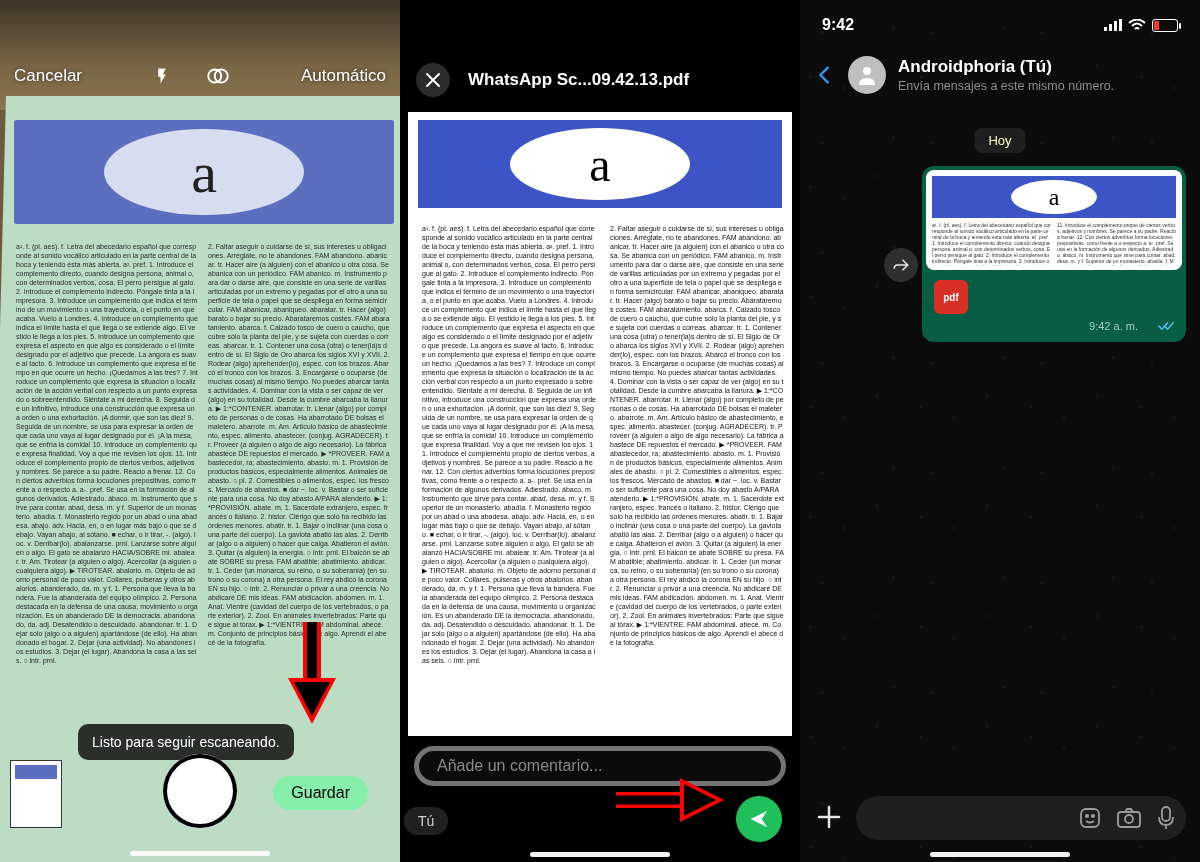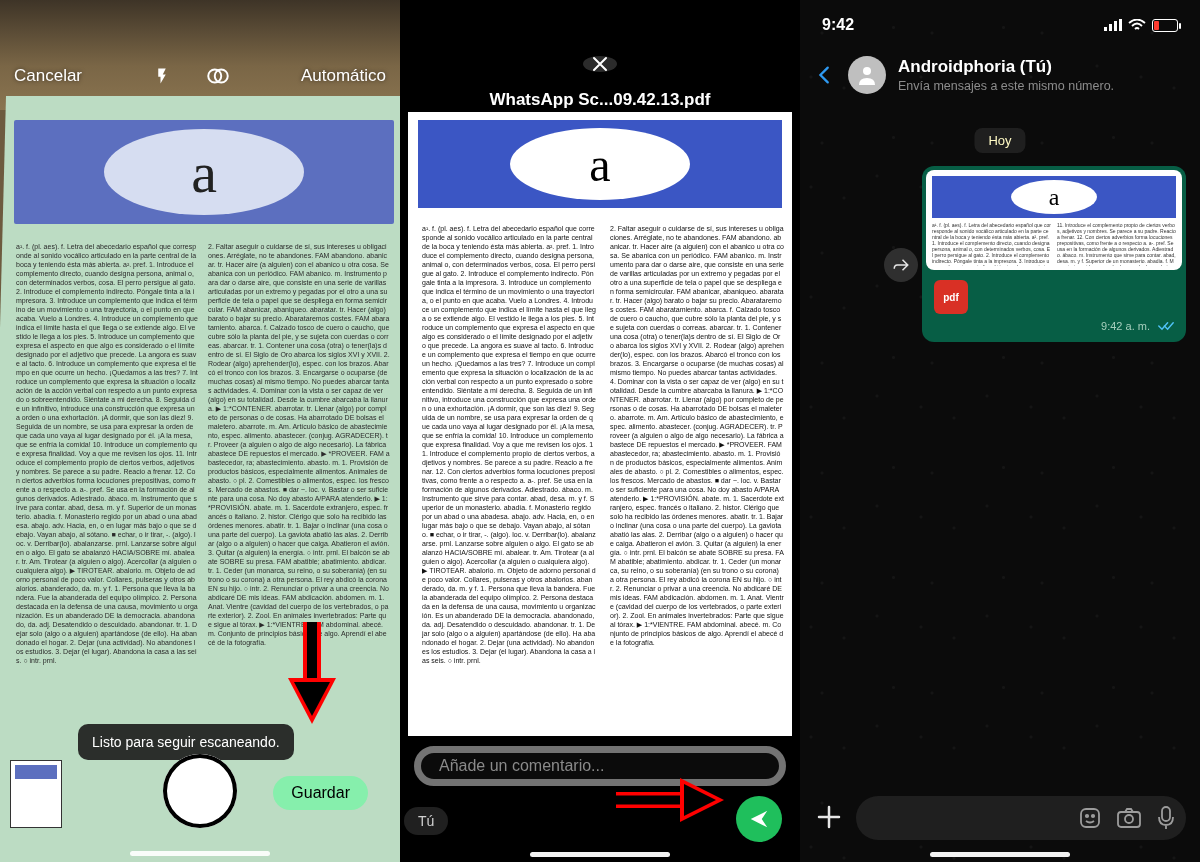--- a/index.html
+++ b/index.html
@@ -30,7 +30,7 @@
 
   
   .p2-bg{ position:absolute; inset:0; background:#000; }
-  .p2-hdr{ position:absolute; top:56px; left:0; right:0; height:48px; display:flex; align-items:center; padding:0 16px; gap:18px; color:#fff;flex-direction:column;}
+  .p2-hdr{ position:absolute; top:56px; left:0; right:0; height:48px; display:flex; align-items:center; padding:0 16px; gap:18px; color:#fff;}
   .p2-close{ width:34px; height:34px; border-radius:50%; background:#2b2b2b; display:flex; align-items:center; justify-content:center;}
   .p2-title{ font-size:17px; font-weight:600; }
   .p2-page{ position:absolute; left:8px; right:8px; top:112px; height:624px; background:#fff; }

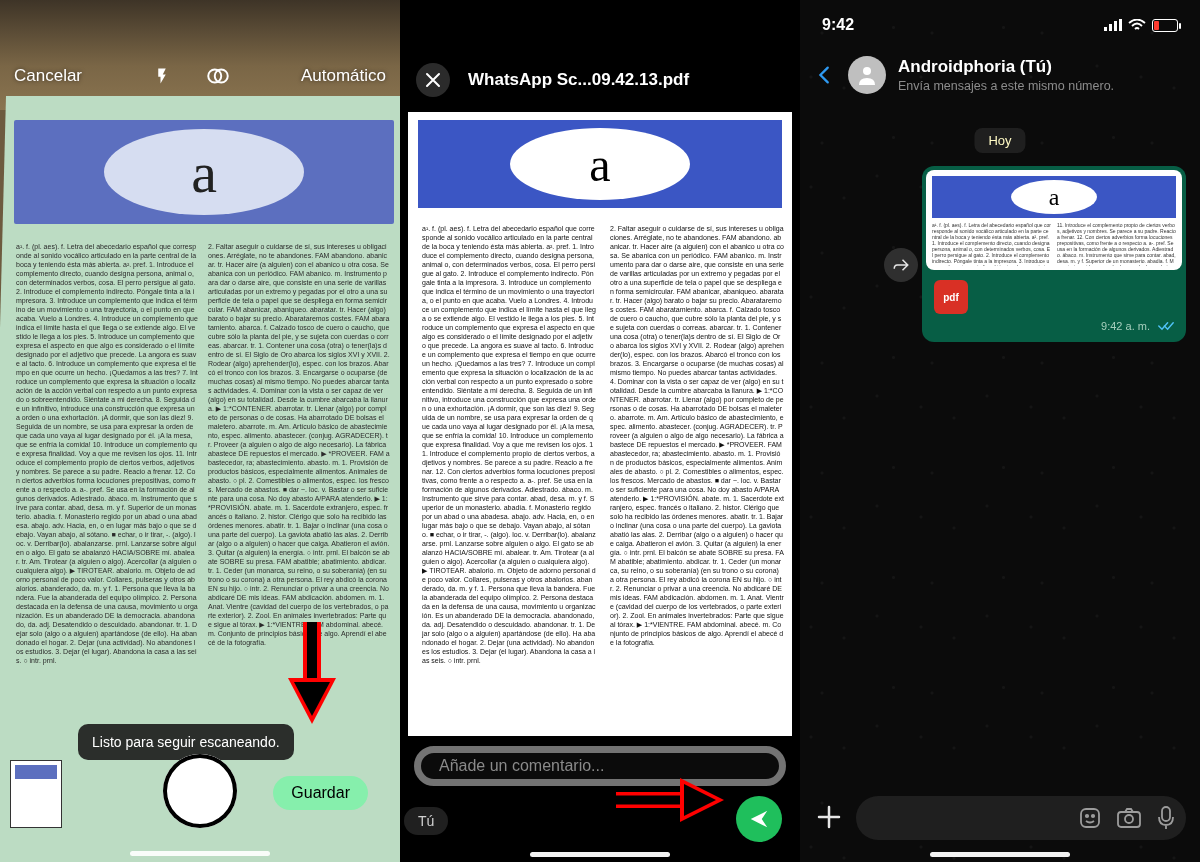--- a/index.html
+++ b/index.html
@@ -75,7 +75,7 @@
   .p3-pdf{ width:34px; height:34px; background:#d93025; border-radius:6px; color:#fff; font-size:10px; font-weight:700; display:flex; align-items:center; justify-content:center;}
   .p3-ftitle{ color:#e9f7ef; font-size:15px; line-height:18px;}
   .p3-fmeta{ color:#a6cfbd; font-size:12px; margin-top:3px;}
-  .p3-time{ color:#a6cfbd; font-size:11px; text-align:right; padding:0 8px 6px 0; display:flex; justify-content:flex-end; align-items:center; gap:8px;}
+  .p3-time{ color:#a6cfbd; font-size:11px; text-align:right; padding:0 8px 6px 0; display:flex; justify-content:flex-end; align-items:center; gap:20px;}
   .dbl-check{ width:16px; height:10px;}
   .p3-fwd{ position:absolute; top:248px; left:84px; width:34px; height:34px; border-radius:50%; background:rgba(60,60,60,.75); display:flex; align-items:center; justify-content:center;}
   .p3-input{ position:absolute; left:56px; right:14px; bottom:22px; height:44px; background:#1f1f1f; border-radius:24px; display:flex; align-items:center; padding:0 10px; gap:14px;}

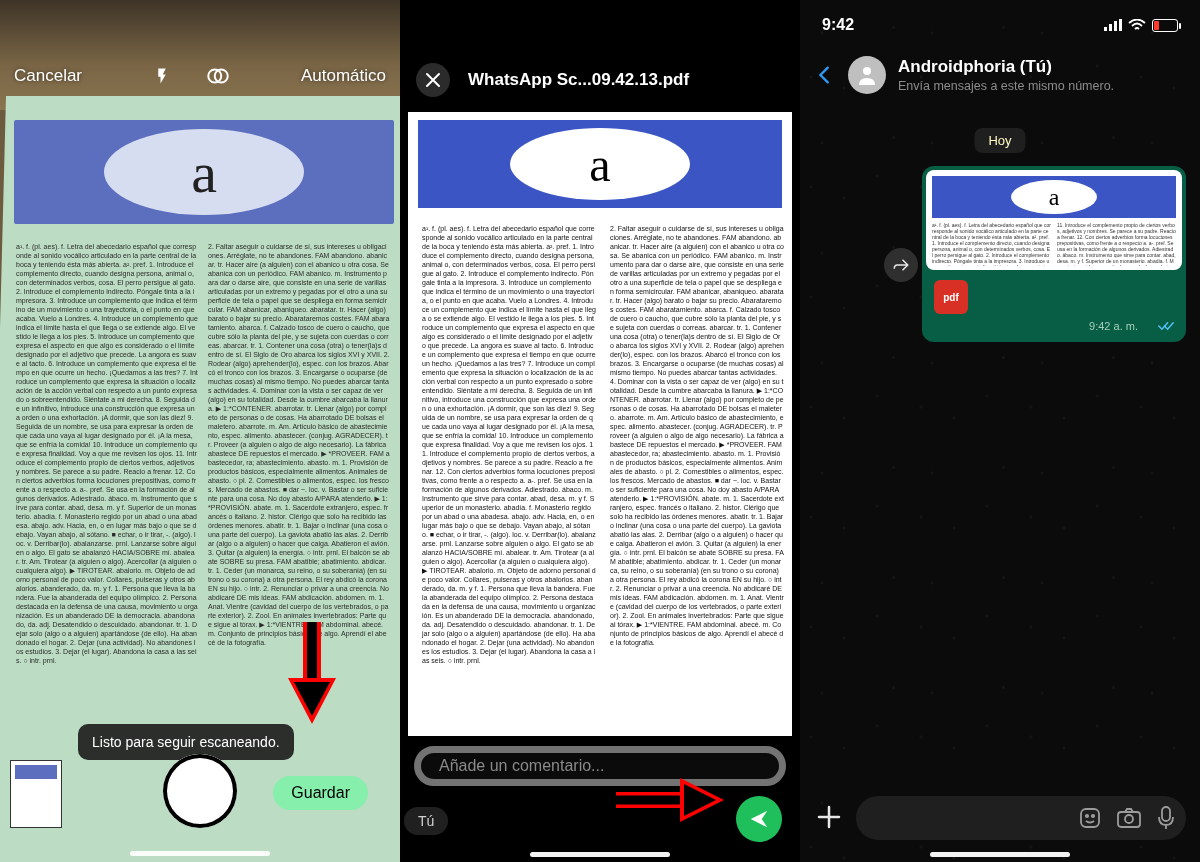--- a/index.html
+++ b/index.html
@@ -39,7 +39,7 @@
   .p2-colA,.p2-colB{ position:absolute; top:108px; bottom:8px; font-size:7px; line-height:9px; color:#111; overflow:hidden; padding:4px;}
   .p2-colA{ left:10px; width:182px;}
   .p2-colB{ left:198px; width:182px;}
-  .p2-caption{ position:absolute; left:14px; right:14px; bottom:76px; height:40px; border:7px solid #737373; border-radius:22px; display:flex; align-items:center; padding:0 18px; color:#8a8a8a; font-size:16px; background:#0b0b0b;}
+  .p2-caption{ position:absolute; left:14px; right:14px; bottom:76px; height:40px; border:5px solid #737373; border-radius:22px; display:flex; align-items:center; padding:0 18px; color:#8a8a8a; font-size:16px; background:#0b0b0b;}
   .p2-bottom{ position:absolute; left:0; right:0; bottom:18px; height:46px; display:flex; align-items:center; padding:0 4px; }
   .p2-chip{ background:#202020; color:#d0d0d0; font-size:14px; padding:6px 14px; border-radius:16px;}
   .p2-send{ position:absolute; right:18px; bottom:20px; width:46px; height:46px; border-radius:50%; background:#1fbf5c; display:flex; align-items:center; justify-content:center;}

